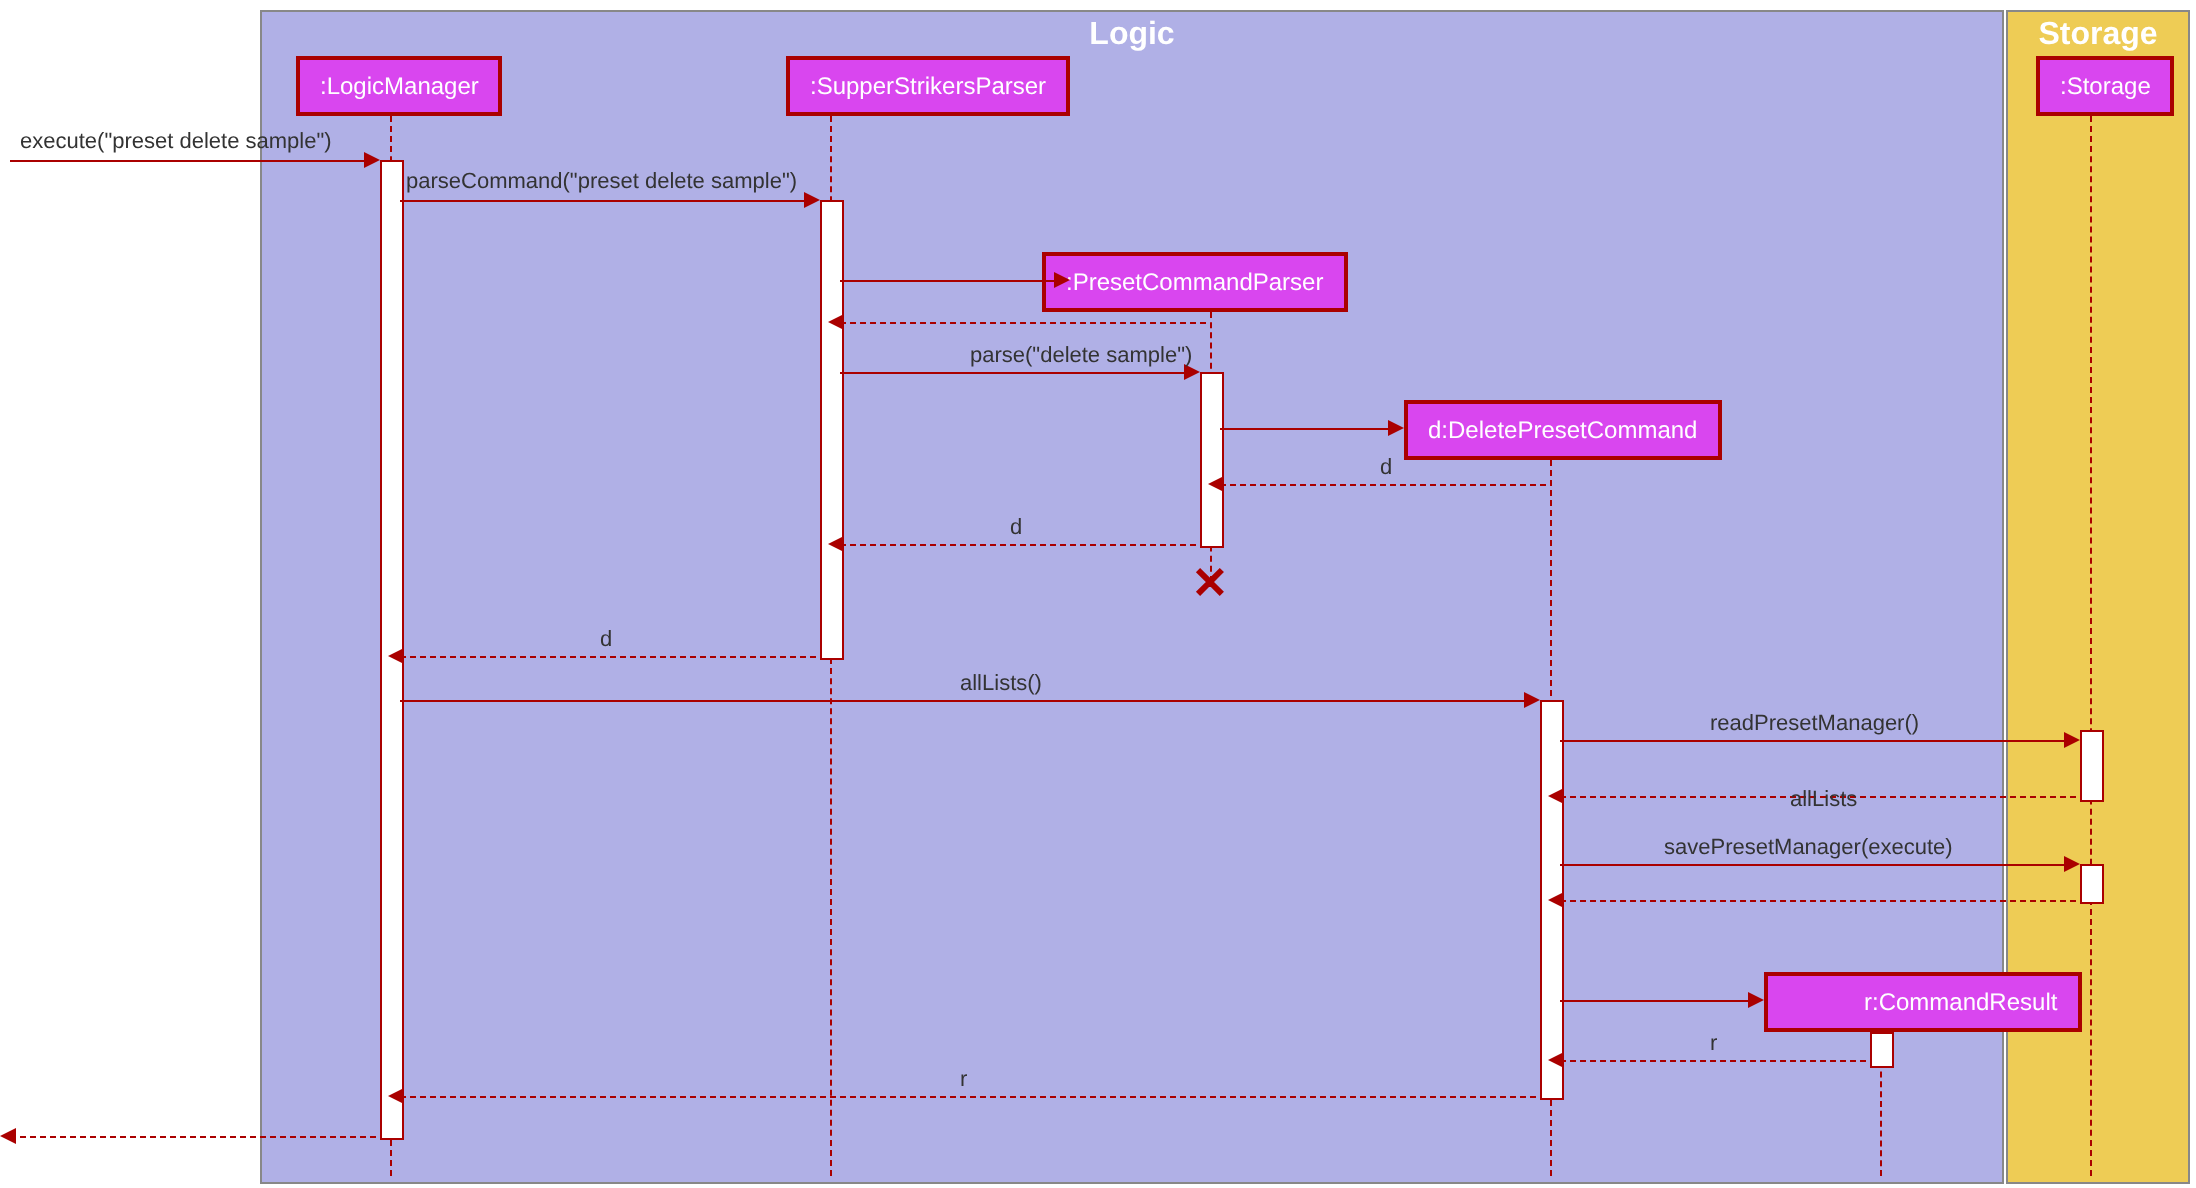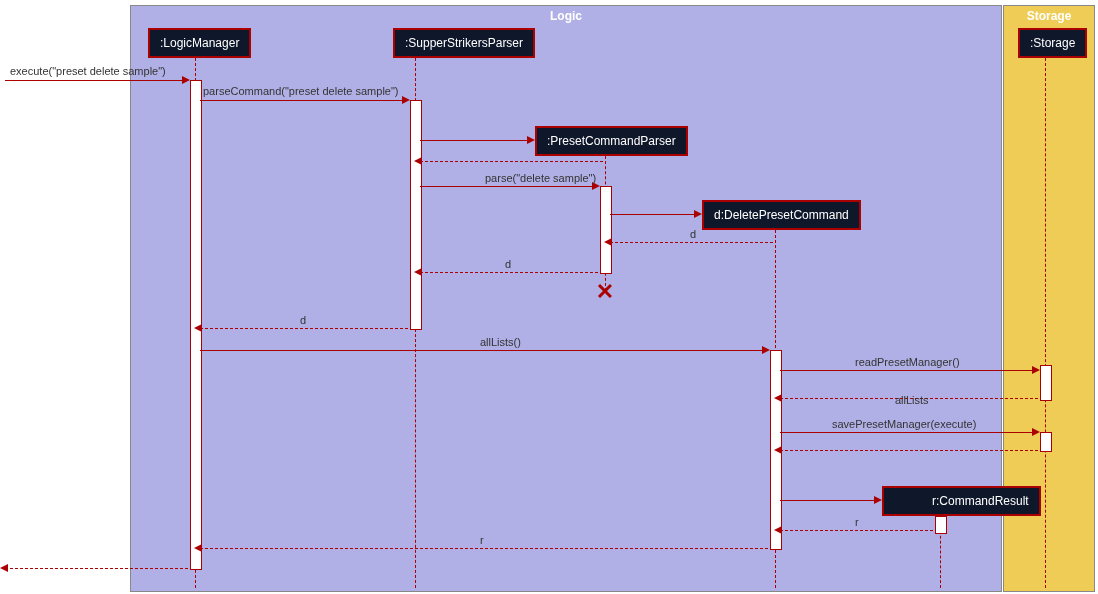--- a/index.html
+++ b/index.html
@@ -21,7 +21,7 @@
     left: 0;
     padding: 3px 10px;
     font-weight: bold;
-    font-size: 12px;
+    font-size: 16px;
     color: #fff;
   }
   .frame-logic {

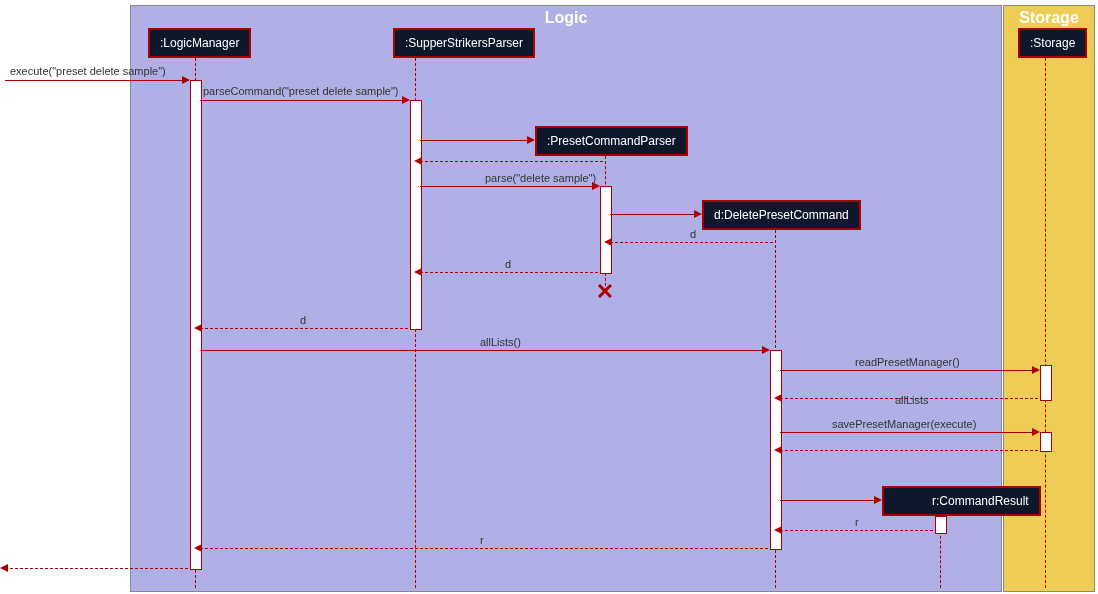--- a/index.html
+++ b/index.html
@@ -52,7 +52,7 @@
   }
   .participant {
     position: absolute;
-    background: #0f172a;
+    background: #d946ef;
     color: #fff;
     border: 2px solid #a00;
     padding: 6px 10px;

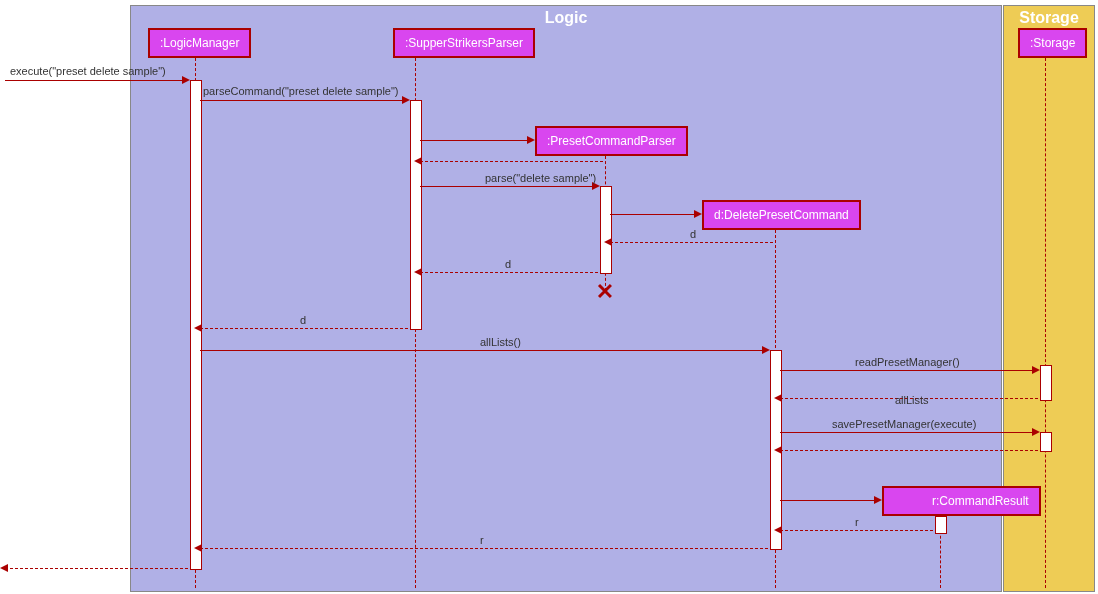--- a/index.html
+++ b/index.html
@@ -122,7 +122,7 @@
 
 <div class="participant" style="left:148px; top:28px;">:LogicManager</div>
 <div class="participant" style="left:368px; top:28px;margin-left:25px;">:SupperStrikersParser</div>
-<div class="participant" style="left:535px; top:126px;text-align:right;">:PresetCommandParser</div>
+<div class="participant" style="left:521px; top:126px;text-align:right;">:PresetCommandParser</div>
 <div class="participant" style="left:702px; top:200px;">d:DeletePresetCommand</div>
 <div class="participant" style="left:1018px; top:28px;">:Storage</div>
 <div class="participant" style="left:882px; top:486px;padding-left:48px;">r:CommandResult</div>

